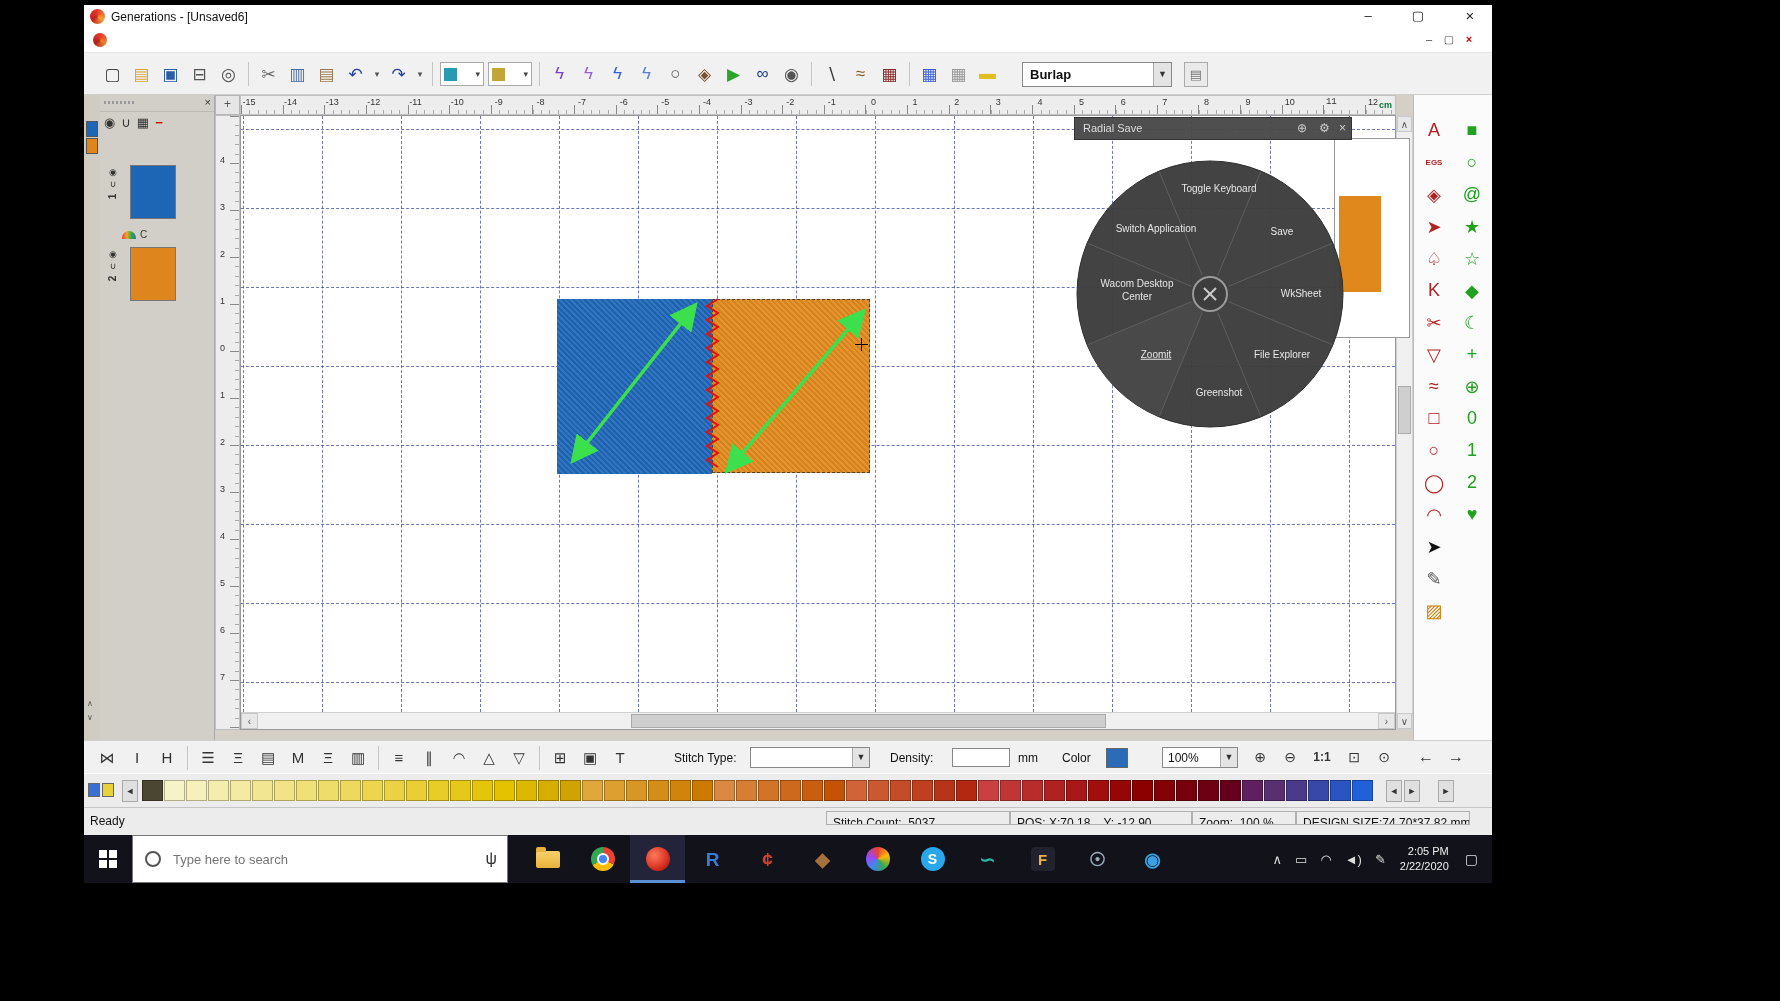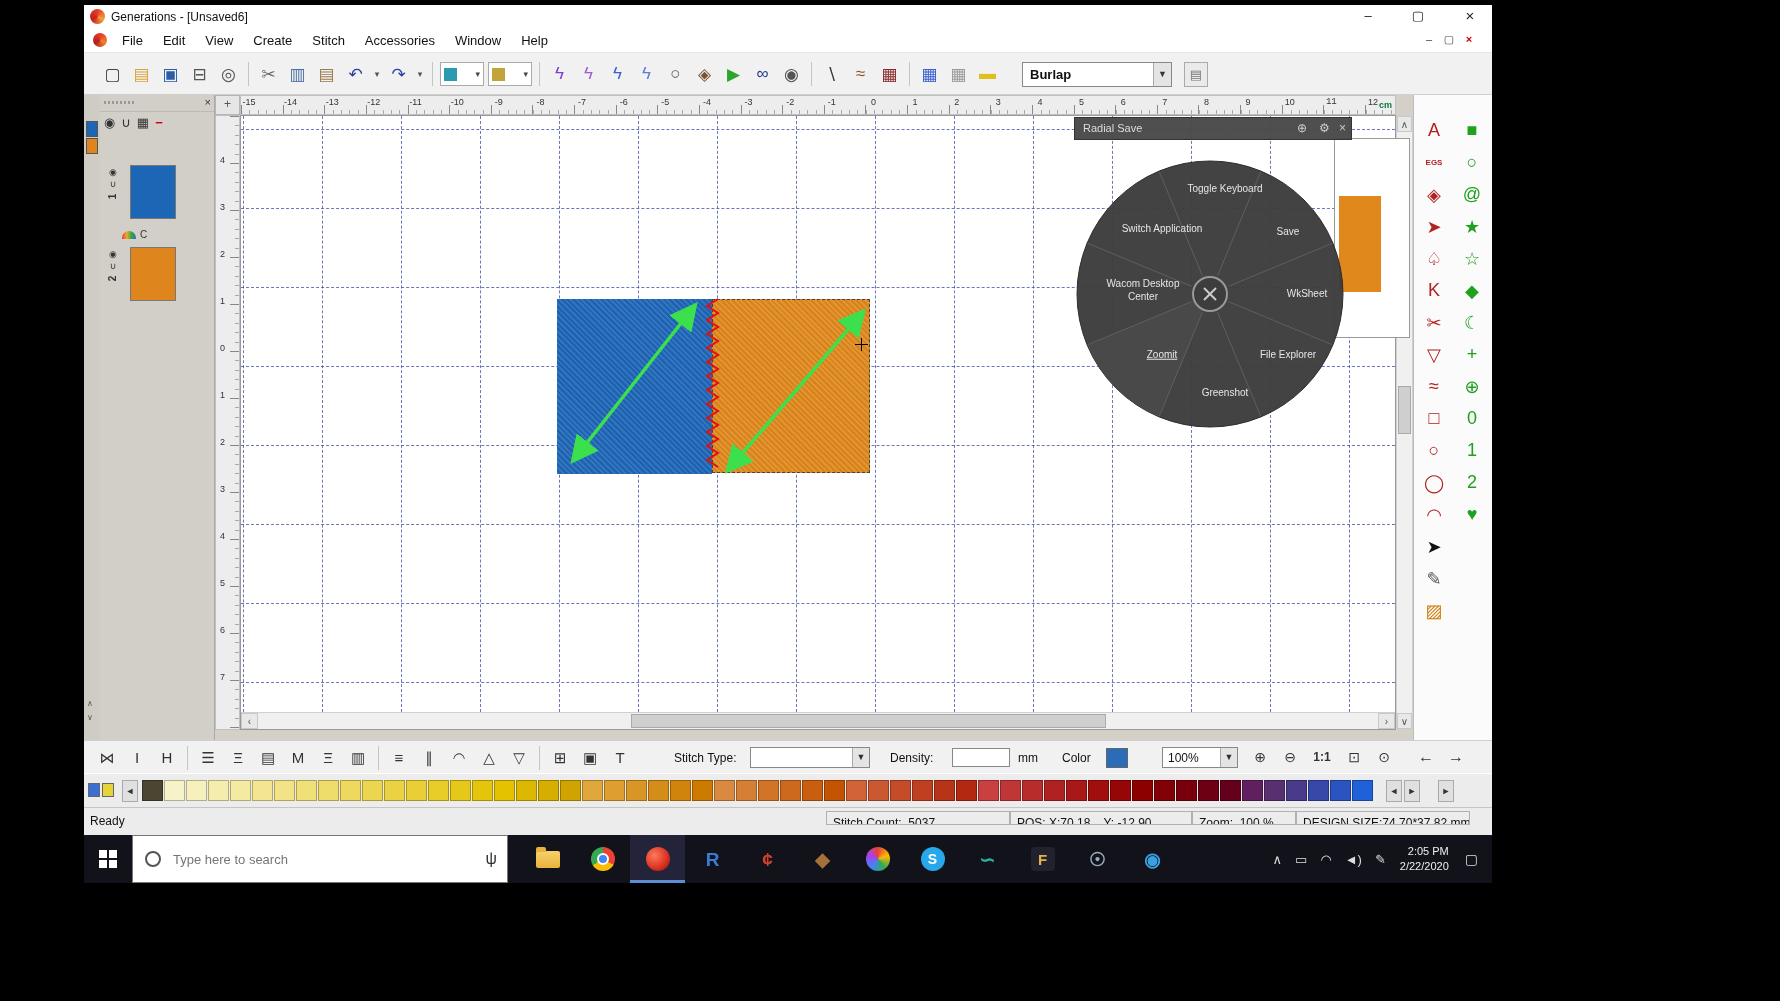--- a/index.html
+++ b/index.html
@@ -170,16 +170,6 @@
 
   <div class="a menubar">
     <span class="a mlogo"></span>
-    <div class="a menu-items">
-        <div class="mitem">File</div>
-        <div class="mitem">Edit</div>
-        <div class="mitem">View</div>
-        <div class="mitem">Create</div>
-        <div class="mitem">Stitch</div>
-        <div class="mitem">Accessories</div>
-        <div class="mitem">Window</div>
-        <div class="mitem">Help</div>
-      </div>
     <span class="a mdibtn" style="left:1336px">–</span>
     <span class="a mdibtn" style="left:1356px">▢</span>
     <span class="a mdibtn close" style="left:1376px">×</span>

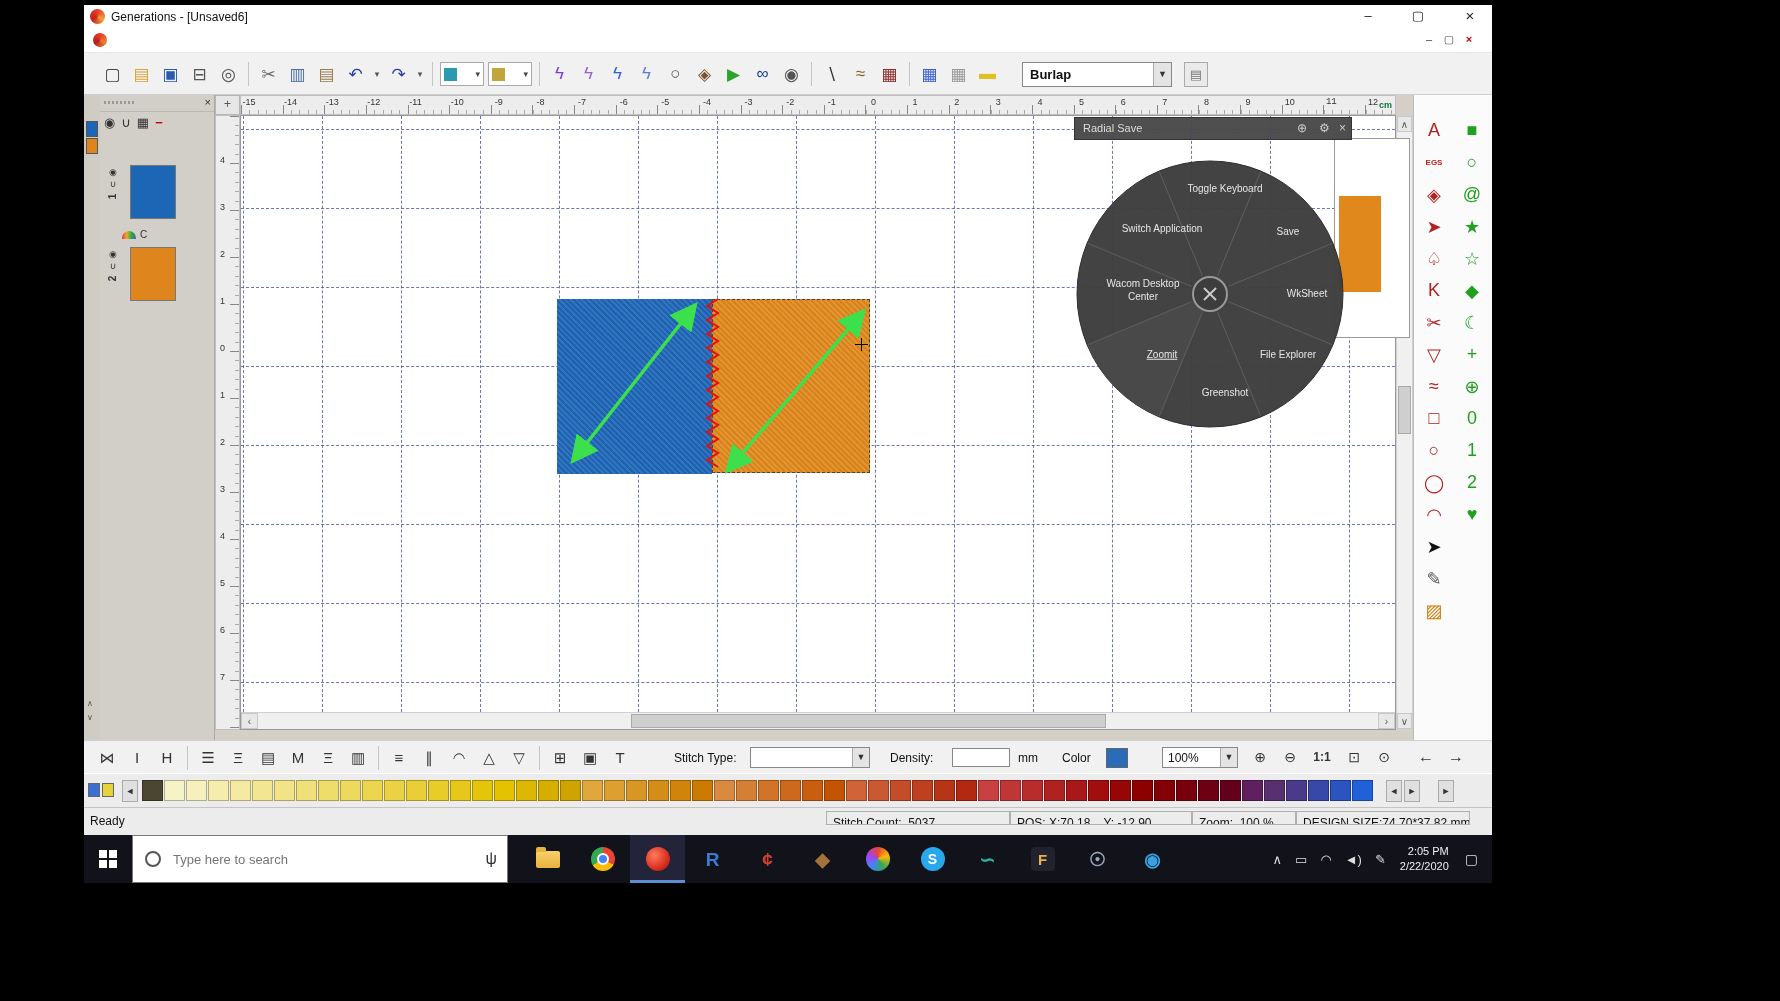--- a/index.html
+++ b/index.html
@@ -102,7 +102,7 @@
   .radial-title{position:absolute;left:8px;top:4px;font-size:11px;color:#ddd}
   .radial-ctl{position:absolute;top:3px;font-size:12px;color:#ccc}
   .radial-wheel{position:absolute;left:0;top:27px}
-  .radial-labels{position:absolute;left:15px;top:27px;width:300px;height:300px}
+  .radial-labels{position:absolute;left:9px;top:27px;width:300px;height:300px}
   .rlabel{position:absolute;transform:translate(-50%,-50%);width:88px;text-align:center;color:#e6e6e6;font-size:10px;line-height:1.25;z-index:2}
 
   

